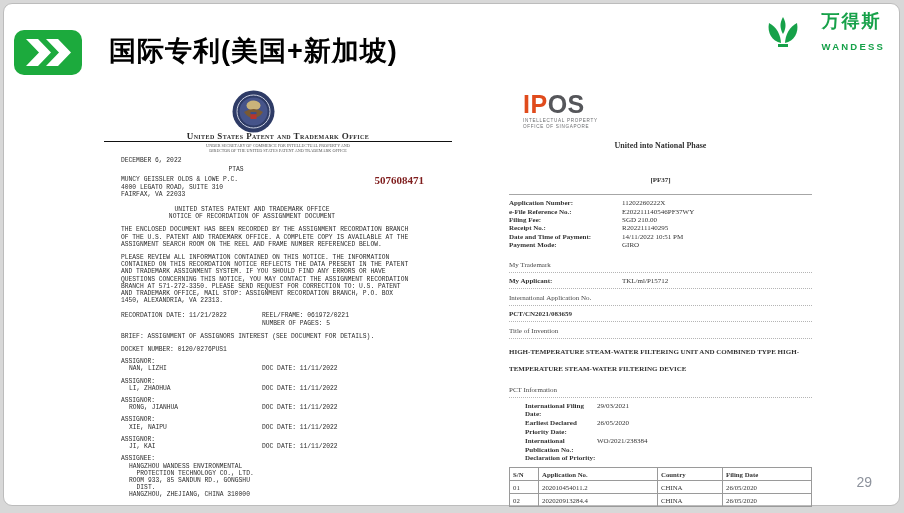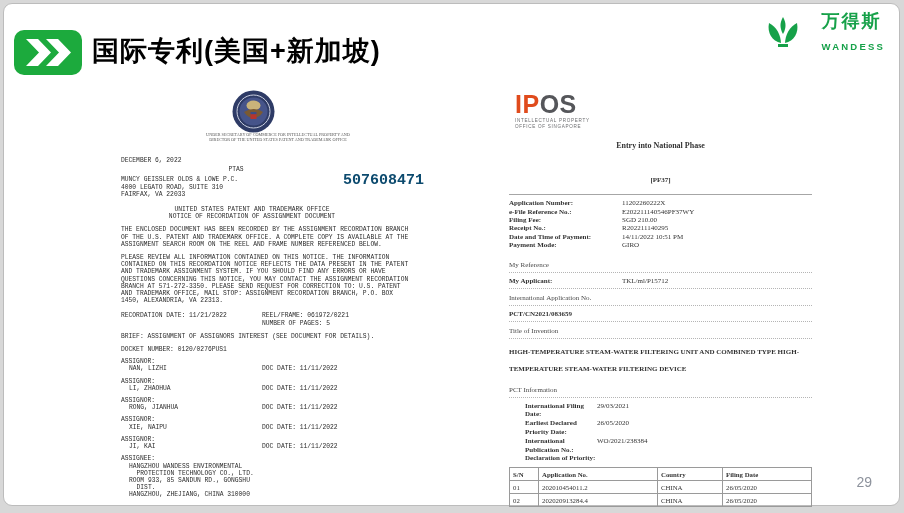--- a/index.html
+++ b/index.html
@@ -9,7 +9,7 @@
 
   
   .chevron-badge { position:absolute; left:10px; top:26px; width:68px; height:45px; }
-  .slide-title { position:absolute; left:88px; top:29px; font-size:27px; font-weight:bold; color:#000; letter-spacing:1px; }
+  .slide-title { position:absolute; left:105px; top:29px; font-size:27px; font-weight:bold; color:#000; letter-spacing:1px; }
   .brand { position:absolute; right:14px; top:8px; display:flex; align-items:center; gap:20px; }
   .brand-text { display:flex; flex-direction:column; align-items:flex-start; line-height:1; }
   .brand-cn { font-size:18px; font-weight:bold; color:#16a149; letter-spacing:2px; }

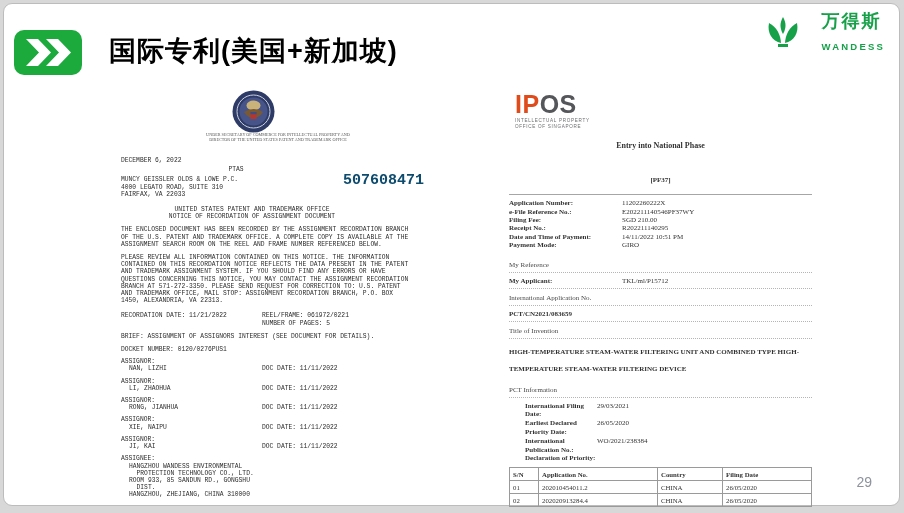--- a/index.html
+++ b/index.html
@@ -42,7 +42,7 @@
 
   
   .sg-doc { position:absolute; left:505px; top:88px; width:303px; font-family:"Liberation Serif",serif; font-size:7px; color:#333; }
-  .ipos-logo { margin-left:6px; }
+  .ipos-logo { margin-left:14px; }
   .ipos-word { font-family:"Liberation Sans",sans-serif; font-weight:bold; font-size:25px; line-height:25px; letter-spacing:0.5px; }
   .ipos-ip { color:#e04b1c; } .ipos-os { color:#55565a; }
   .ipos-sub { font-family:"Liberation Sans",sans-serif; font-size:4.6px; color:#6c6d70; letter-spacing:0.7px; line-height:5.6px; margin-top:1px; white-space:pre; }

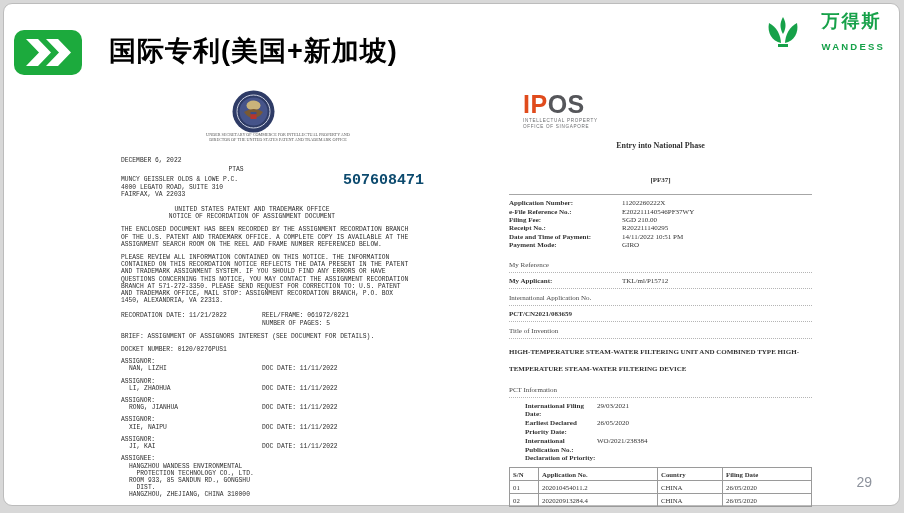--- a/index.html
+++ b/index.html
@@ -104,6 +104,7 @@
       <rect x="18.5" y="22" width="6" height="2.2" fill="#3a4f86"></rect>
     </svg>
     <div class="us-header">
+      <div class="us-header-title">United States Patent and Trademark Office</div>
       <div class="us-header-sub">UNDER SECRETARY OF COMMERCE FOR INTELLECTUAL PROPERTY AND
 DIRECTOR OF THE UNITED STATES PATENT AND TRADEMARK OFFICE</div>
     </div>

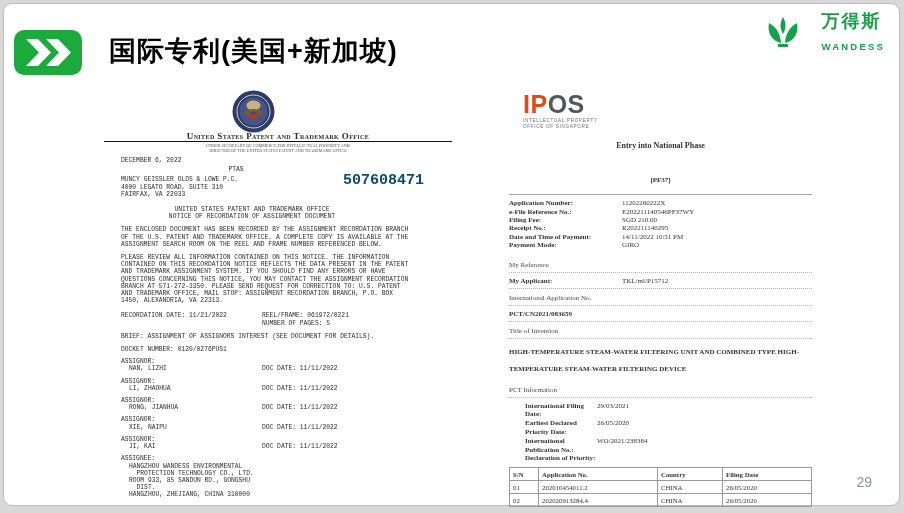--- a/index.html
+++ b/index.html
@@ -190,7 +190,7 @@
       <div class="ipos-sub">INTELLECTUAL PROPERTY
 OFFICE OF SINGAPORE</div>
     </div>
-    <div class="sg-title">Entry into National Phase</div>
+    <div class="sg-title">United into National Phase</div>
     <div class="sg-code">[PF37]</div>
     <div class="sg-topline"></div>
 

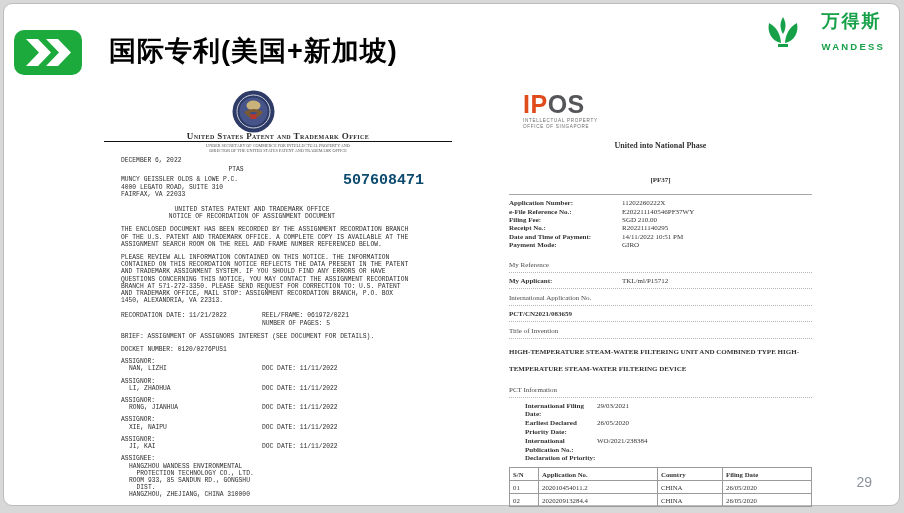--- a/index.html
+++ b/index.html
@@ -26,7 +26,7 @@
   .us-ptas { margin-top:2px; width:230px; text-align:center; }
   .us-addr-wrap { position:relative; margin-top:3px; }
   .us-addr { white-space:pre; }
-  .us-number { position:absolute; right:22px; top:1px; font-family:Liberation Mono, monospace; font-weight:bold; font-size:15px; color:#0c4a6e; }
+  .us-number { position:absolute; right:22px; top:1px; font-family:Liberation Serif, serif; font-weight:bold; font-size:11px; color:#7f1d1d; }
   .us-notice { margin-top:8px; width:262px; text-align:center; white-space:pre; }
   .us-para { margin-top:6px; white-space:pre; }
   .us-rec { display:flex; margin-top:8px; }

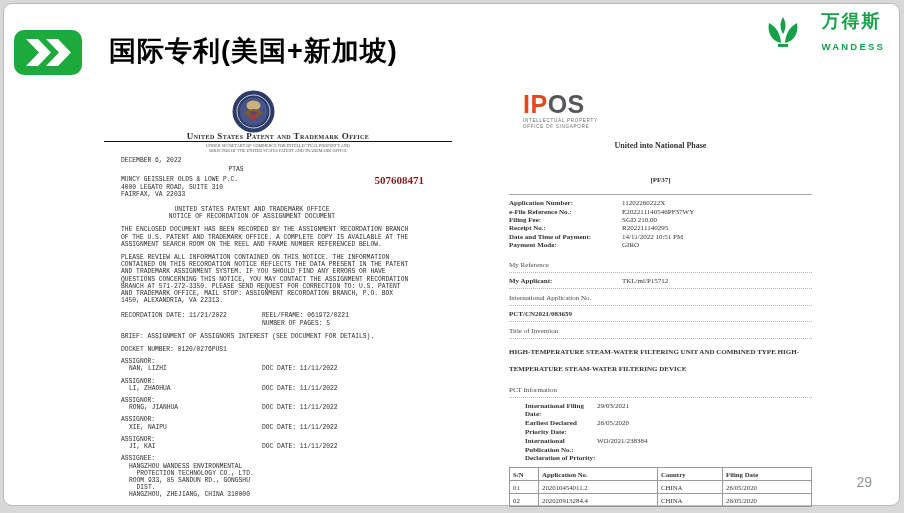--- a/index.html
+++ b/index.html
@@ -221,7 +221,7 @@
         </div>
     </div>
 
-    <div class="sec first">My Reference</div>
+    <div class="sec first">My Trademark</div>
     <div class="val-row">
       <span class="lb">My Applicant:</span>
       <span>TKL/ml/P15712</span>

